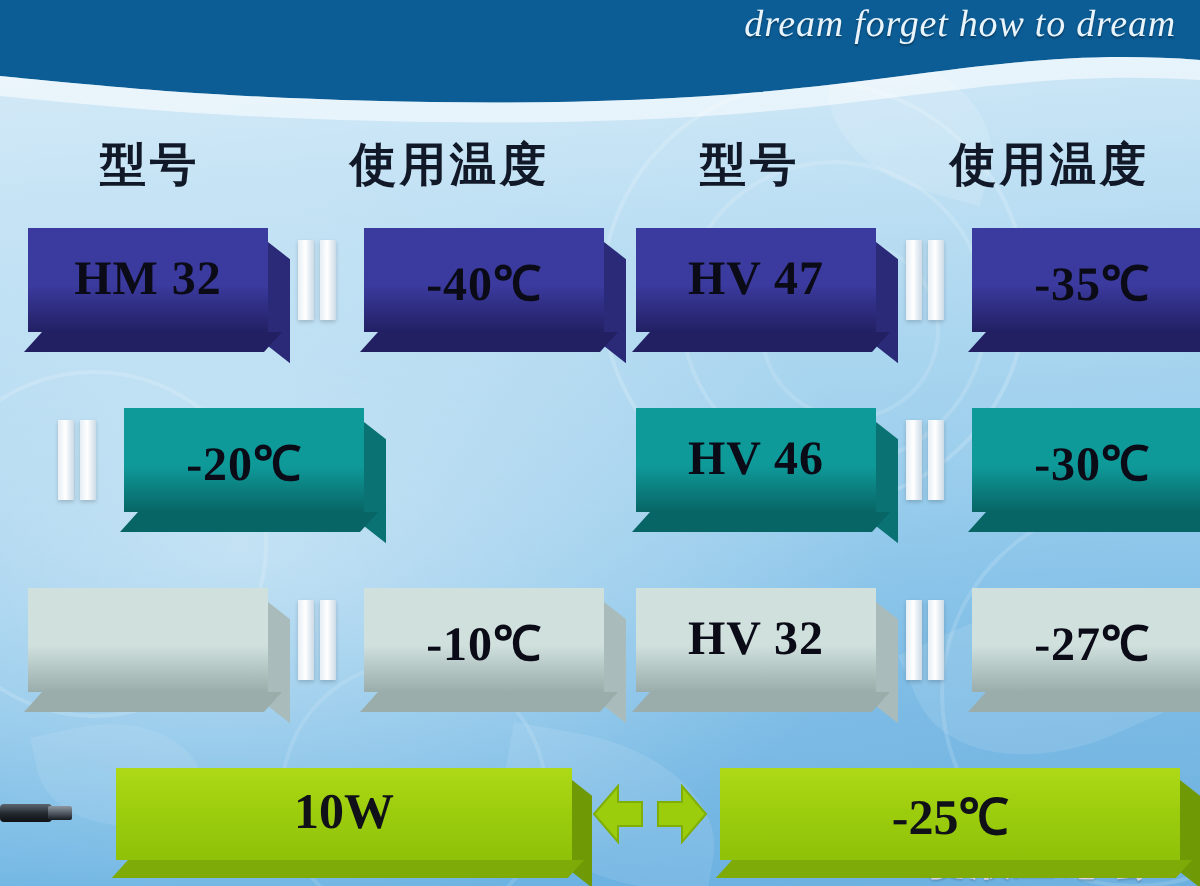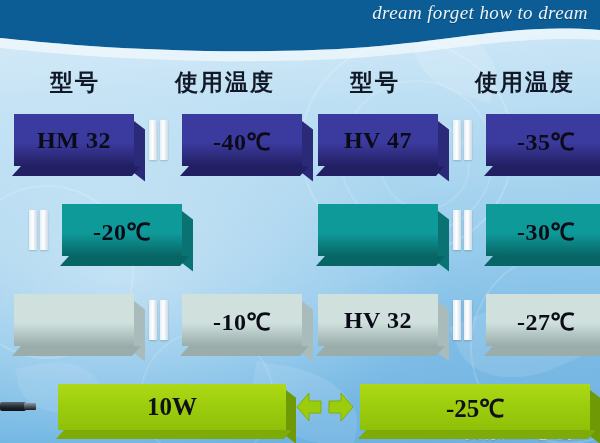--- a/index.html
+++ b/index.html
@@ -374,6 +374,7 @@
           <span class="face" style="background: linear-gradient(rgb(15, 154, 154) 0%, rgb(15, 154, 154) 55%, rgb(8, 101, 101) 100%);"></span>
           <span class="side" style="background: rgb(10, 114, 114);"></span>
           <span class="bottom" style="background: rgb(8, 101, 101);"></span>
+          <span class="label">HV 46</span>
         </div>
         <div class="connector">
           <span class="bar"></span>

